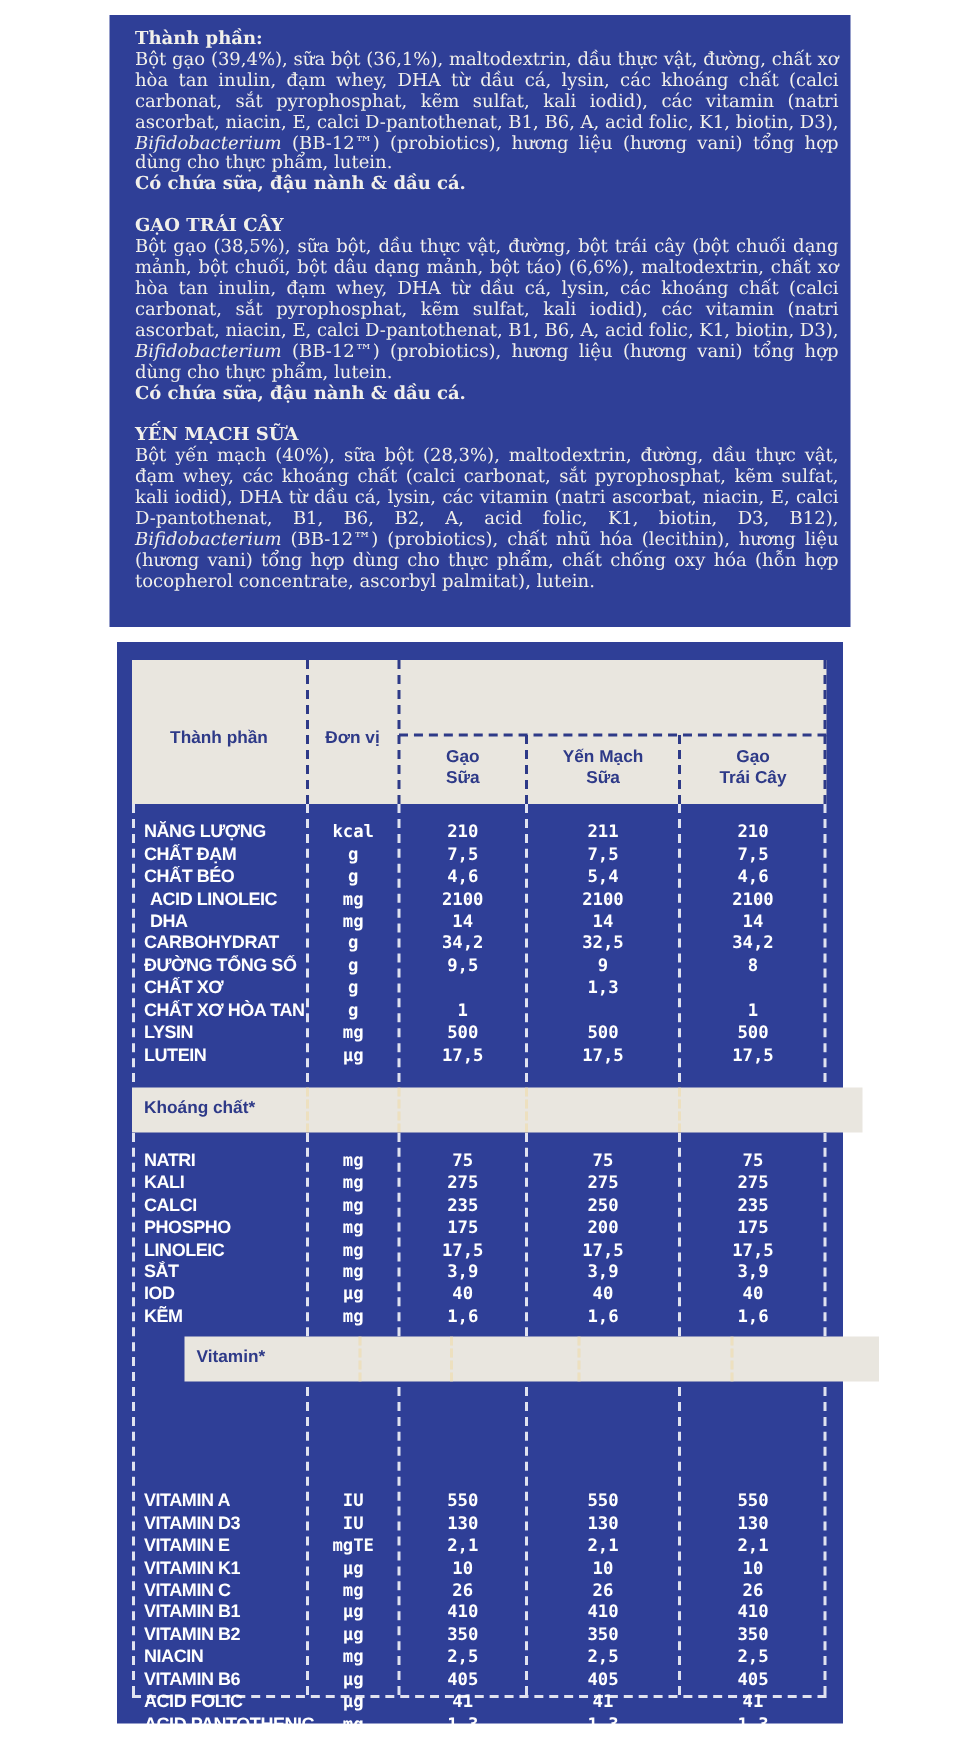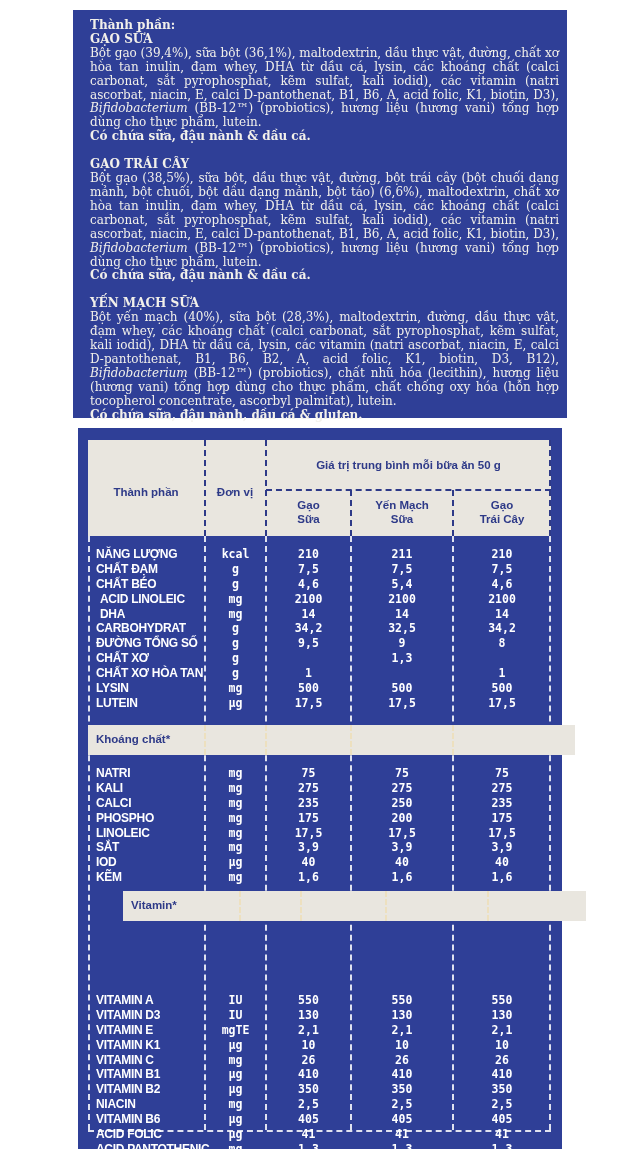--- a/index.html
+++ b/index.html
@@ -59,7 +59,6 @@
   <div class="h">Thành phần:</div>
 
   <div>
-    <div class="h">GẠO SỮA</div>
     <p><span>Bột gạo (39,4%), sữa bột (36,1%), maltodextrin, dầu thực vật, đường, chất xơ hòa tan inulin, đạm whey, DHA từ dầu cá, lysin, các khoáng chất (calci carbonat, sắt pyrophosphat, kẽm sulfat, kali iodid), các vitamin (natri ascorbat, niacin, E, calci D-pantothenat, B1, B6, A, acid folic, K1, biotin, D3), </span><i>Bifidobacterium</i><span> (BB-12™) (probiotics), hương liệu (hương vani) tổng hợp dùng cho thực phẩm, lutein.</span></p>
     <div class="h">Có chứa sữa, đậu nành &amp; dầu cá.</div>
   </div>

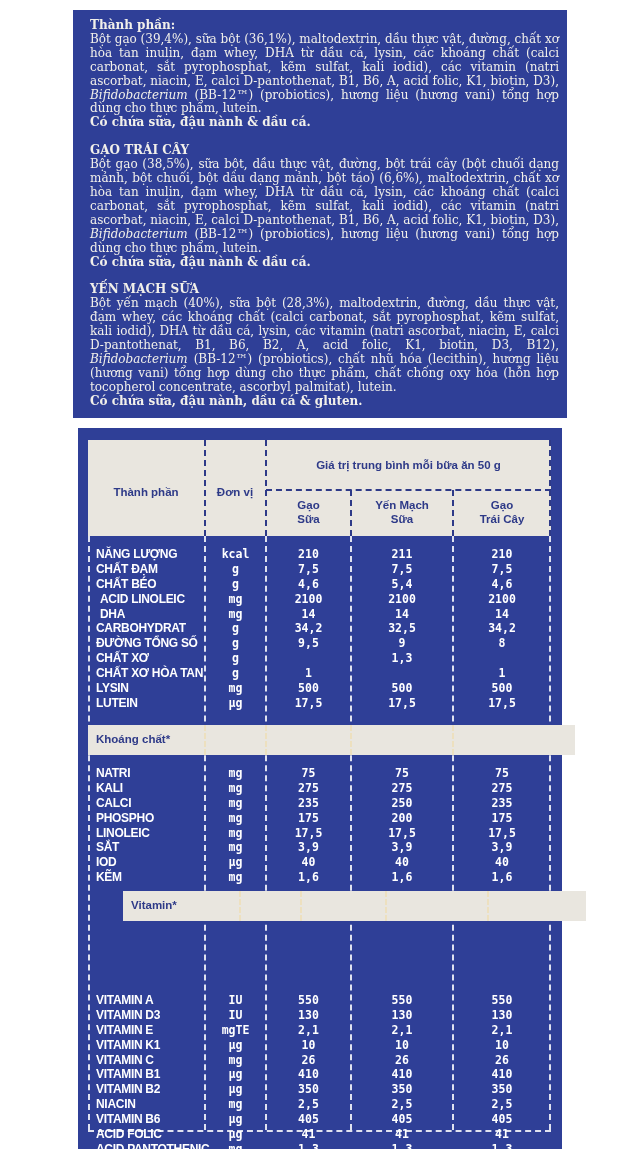--- a/index.html
+++ b/index.html
@@ -74,7 +74,6 @@
   <div>
     <div class="h">YẾN MẠCH SỮA</div>
     <p><span>Bột yến mạch (40%), sữa bột (28,3%), maltodextrin, đường, dầu thực vật, đạm whey, các khoáng chất (calci carbonat, sắt pyrophosphat, kẽm sulfat, kali iodid), DHA từ dầu cá, lysin, các vitamin (natri ascorbat, niacin, E, calci D-pantothenat, B1, B6, B2, A, acid folic, K1, biotin, D3, B12), </span><i>Bifidobacterium</i><span> (BB-12™) (probiotics), chất nhũ hóa (lecithin), hương liệu (hương vani) tổng hợp dùng cho thực phẩm, chất chống oxy hóa (hỗn hợp tocopherol concentrate, ascorbyl palmitat), lutein.</span></p>
-    <div class="h">Có chứa sữa, đậu nành, dầu cá &amp; gluten.</div>
   </div>
 </div>
 

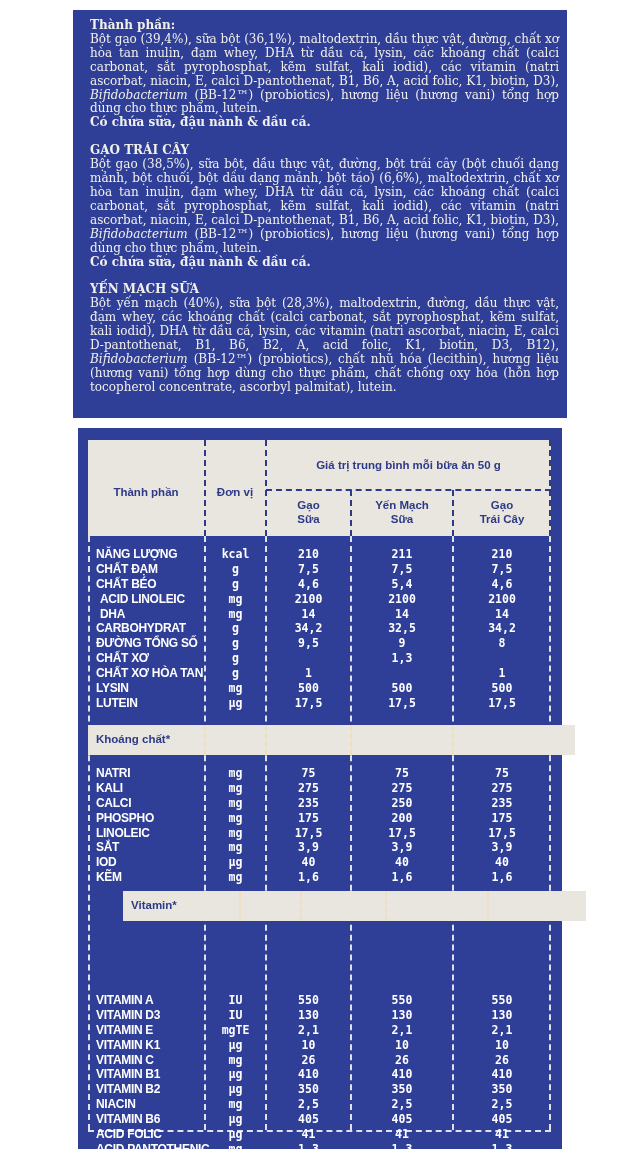--- a/index.html
+++ b/index.html
@@ -90,7 +90,6 @@
 
       <div class="hdr-cell" style="left:0; width:116px; top:45px;">Thành phần</div>
       <div class="hdr-cell" style="left:117px; width:60px; top:45px;">Đơn vị</div>
-      <div class="hdr-cell" style="left:178px; width:285px; top:18px;">Giá trị trung bình mỗi bữa ăn 50 g</div>
 
       <div class="hdr-cell" style="left:178px; width:85px; top:58px;">
         <div>Gạo</div>

